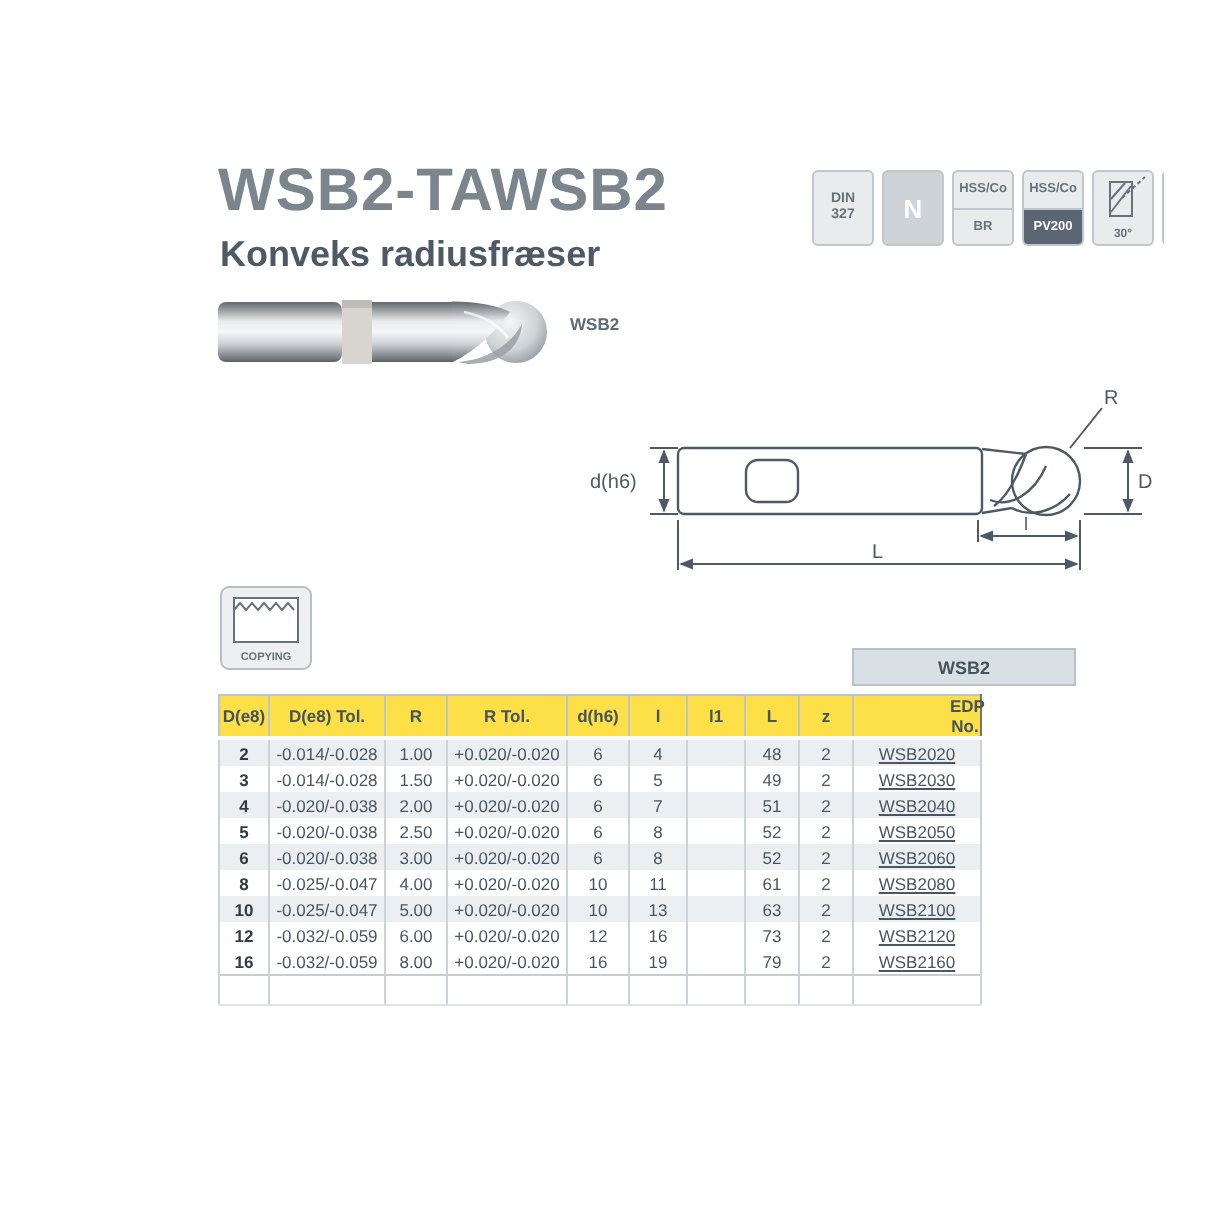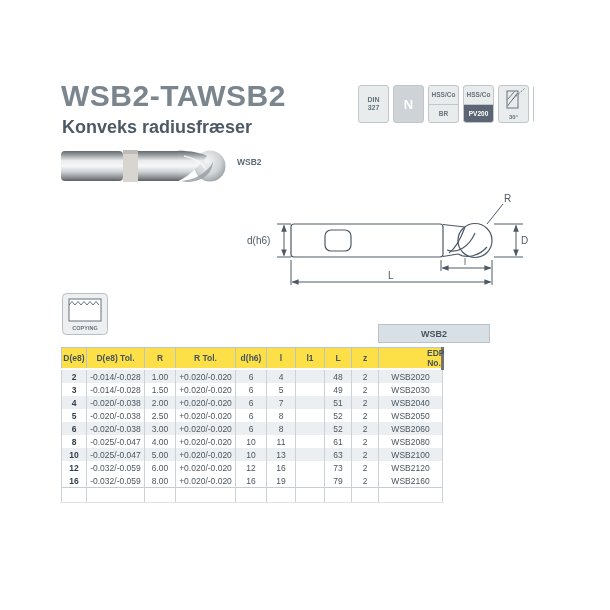--- a/index.html
+++ b/index.html
@@ -4,7 +4,7 @@
 <style>
   html,body{margin:0;padding:0;background:#fff;}
   .page{position:relative;width:534px;height:610px;background:#ffffff;overflow:hidden;
-        font-family:"Liberation Sans",sans-serif;}
+        font-family:"Liberation Sans",sans-serif;margin-left:48px;}
 
   
   .page-title{position:absolute;left:61px;top:80px;font-size:30px;line-height:32px;

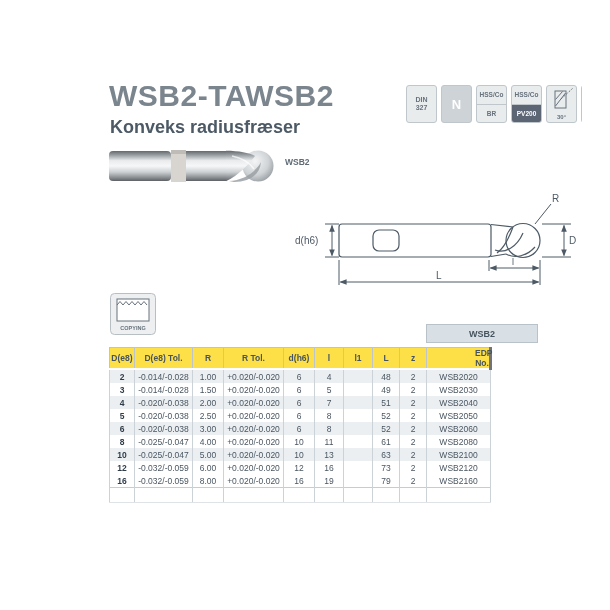--- a/index.html
+++ b/index.html
@@ -53,7 +53,7 @@
   .spec-table th{height:15px;background:#fde047;color:#46545f;font-weight:bold;font-size:8.5px;
                  border-left:1px solid #bcc5cb;border-top:1px solid #bcc5cb;border-bottom:2px solid #ffffff;
                  padding:0;text-align:center;}
-  .spec-table th:last-child{border-right:3px solid #737373;padding-left:48px;}
+  .spec-table th:last-child{border-right:1px solid #737373;padding-left:48px;}
   .spec-table td{height:13px;padding:0;text-align:center;border-left:1px solid #ccd3d8;
                  white-space:nowrap;overflow:hidden;}
   .spec-table td:last-child{border-right:1px solid #ccd3d8;}

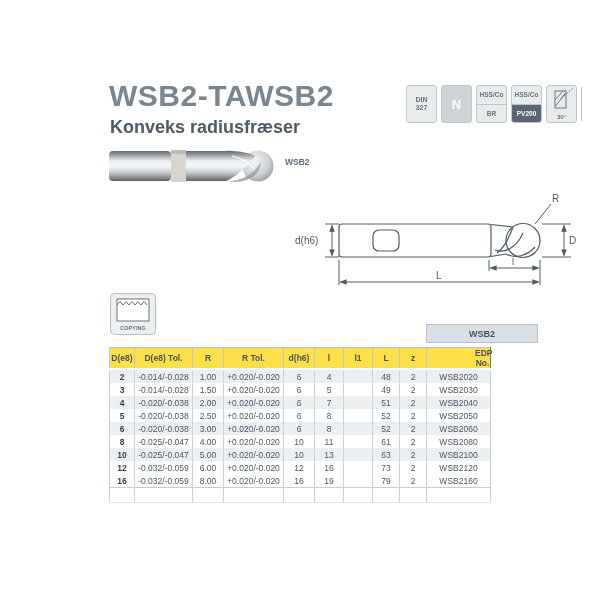--- a/index.html
+++ b/index.html
@@ -56,7 +56,7 @@
   .spec-table th:last-child{border-right:1px solid #737373;padding-left:48px;}
   .spec-table td{height:13px;padding:0;text-align:center;border-left:1px solid #ccd3d8;
                  white-space:nowrap;overflow:hidden;}
-  .spec-table td:last-child{border-right:1px solid #ccd3d8;}
+  .spec-table td:last-child{border-right:1px solid #ccd3d8;text-decoration:underline;}
   .spec-table tr.odd td{background:#ebeff2;}
   .spec-table tr.even td{background:#ffffff;}
   .spec-table td.col-first{font-weight:bold;color:#303d49;}

